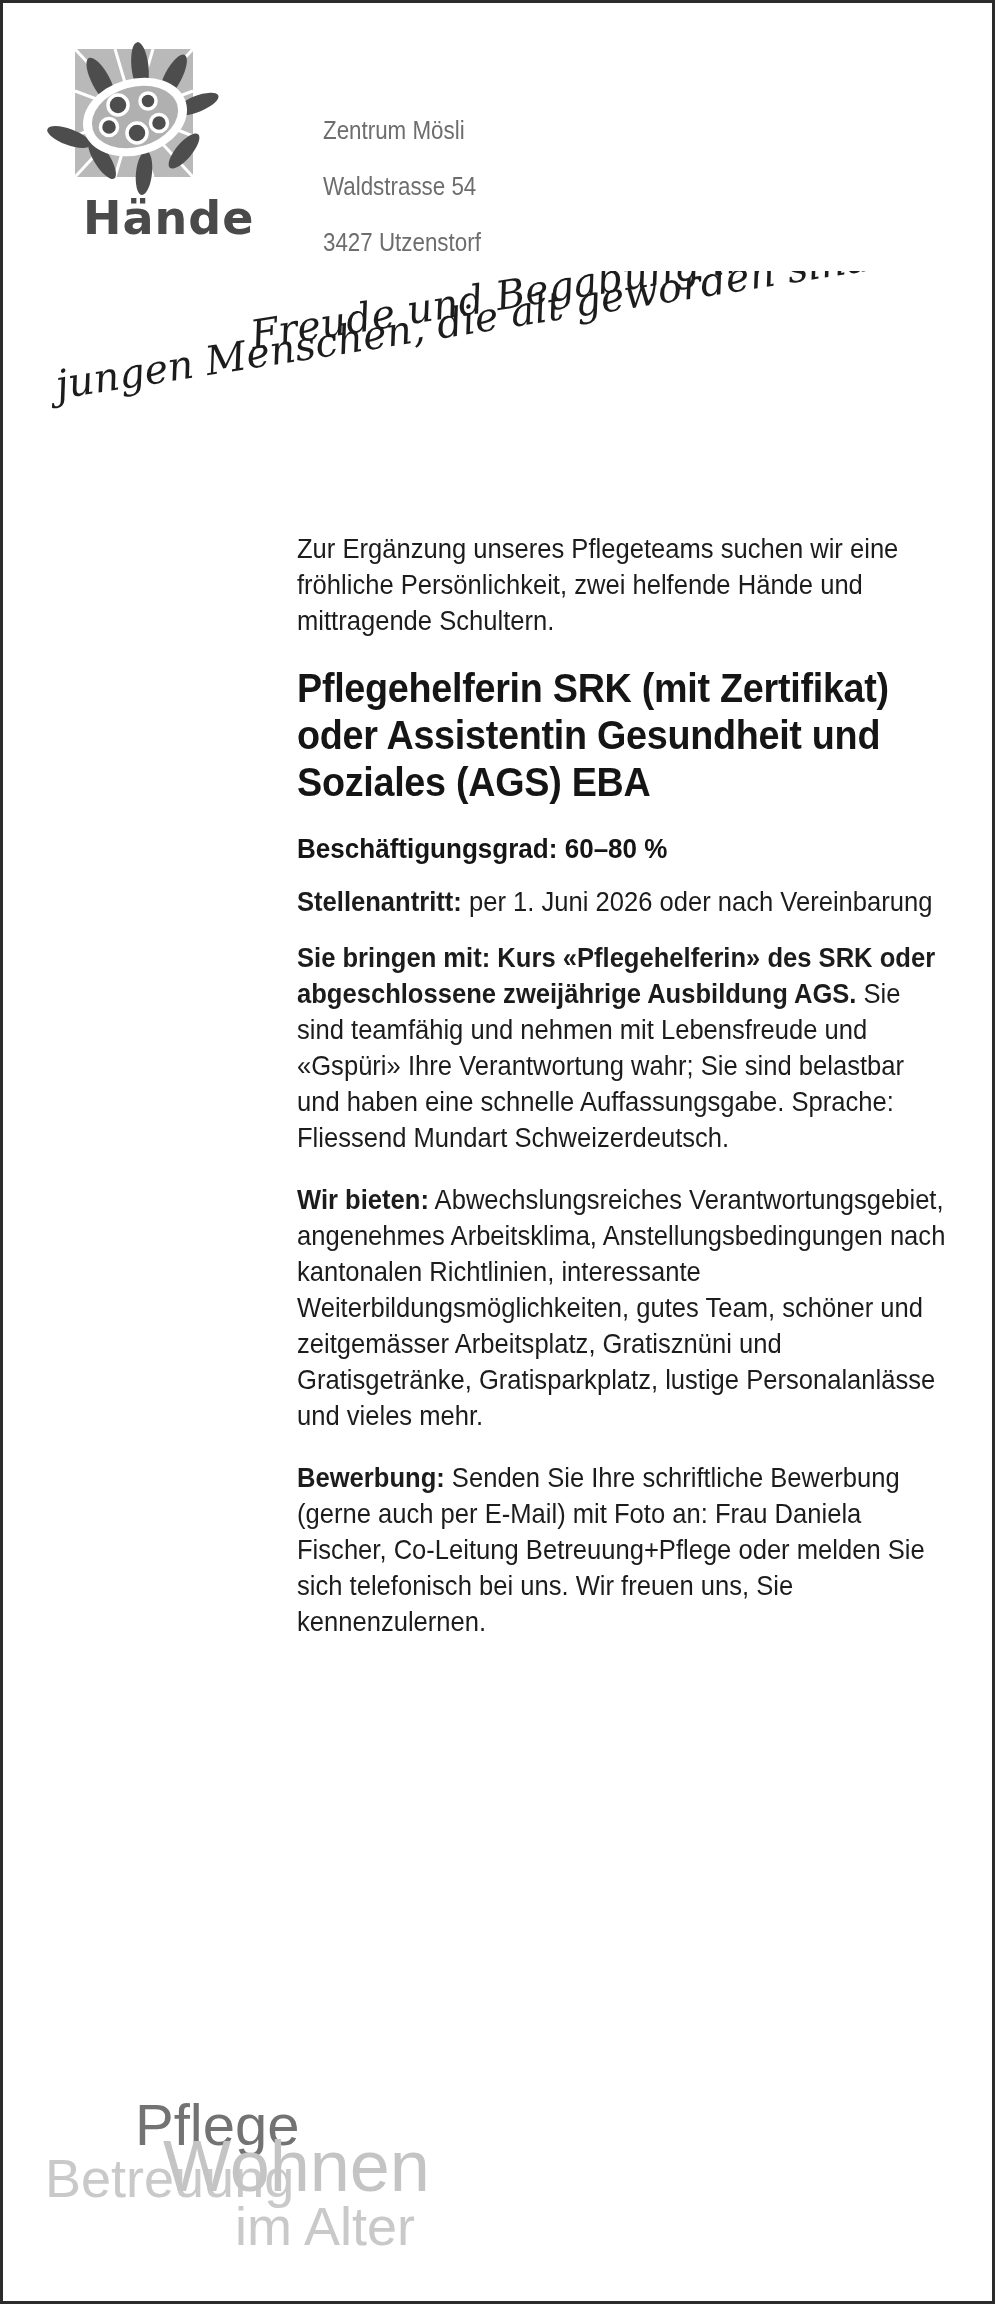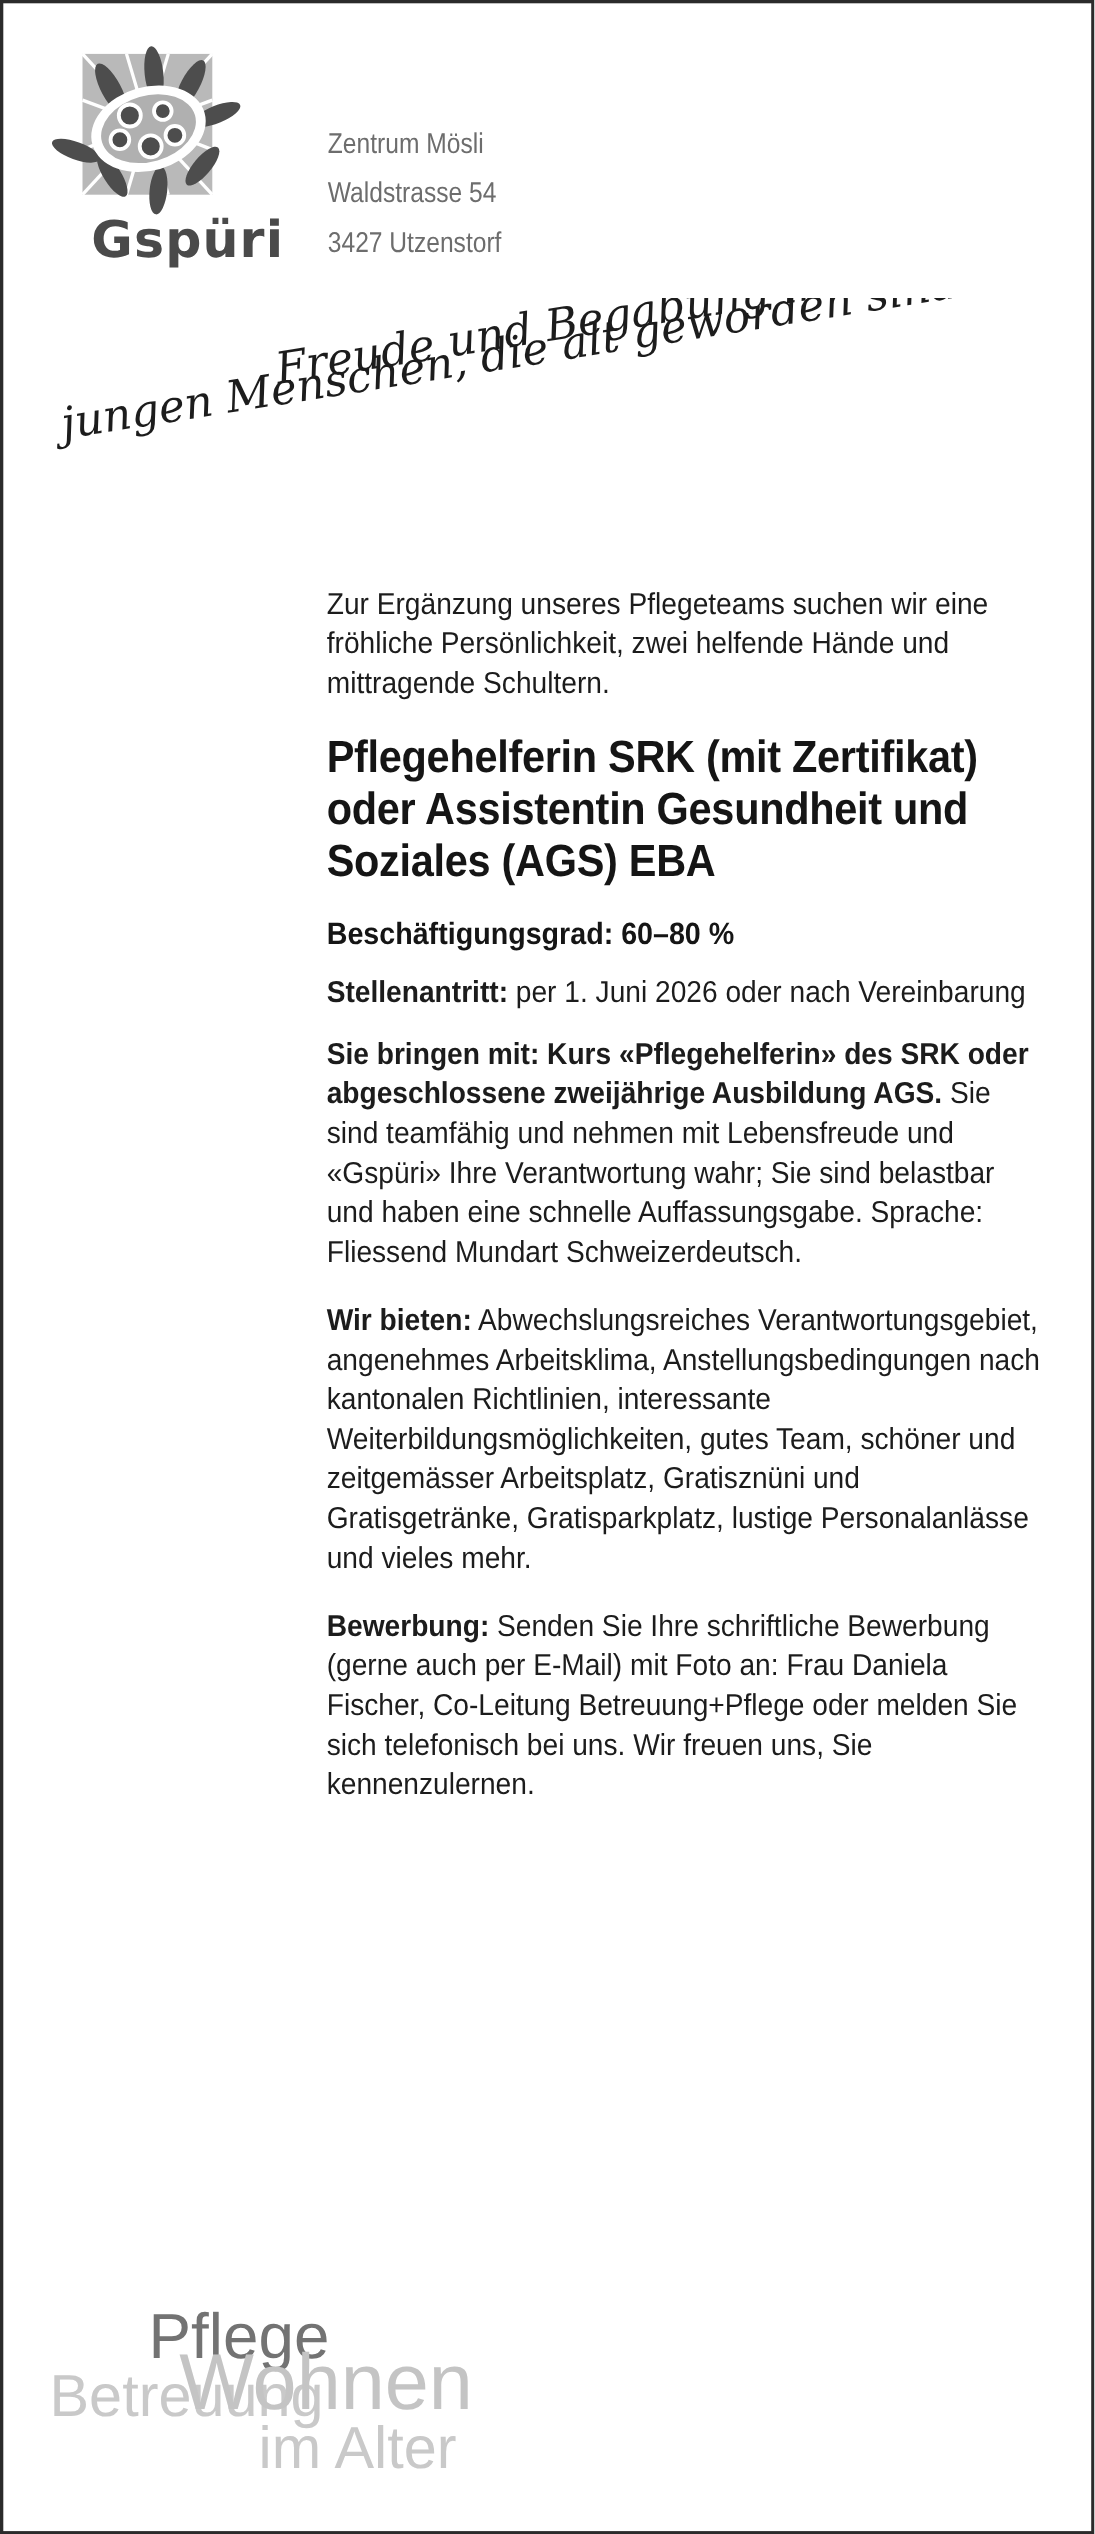--- a/index.html
+++ b/index.html
@@ -69,7 +69,8 @@
   .contact-col {
     display: flex;
     flex-direction: column;
-    gap: 7px;
+    gap: 18px;
+    margin-left: 25px;
   }
 
   .contact-col.left { width: 200px; }

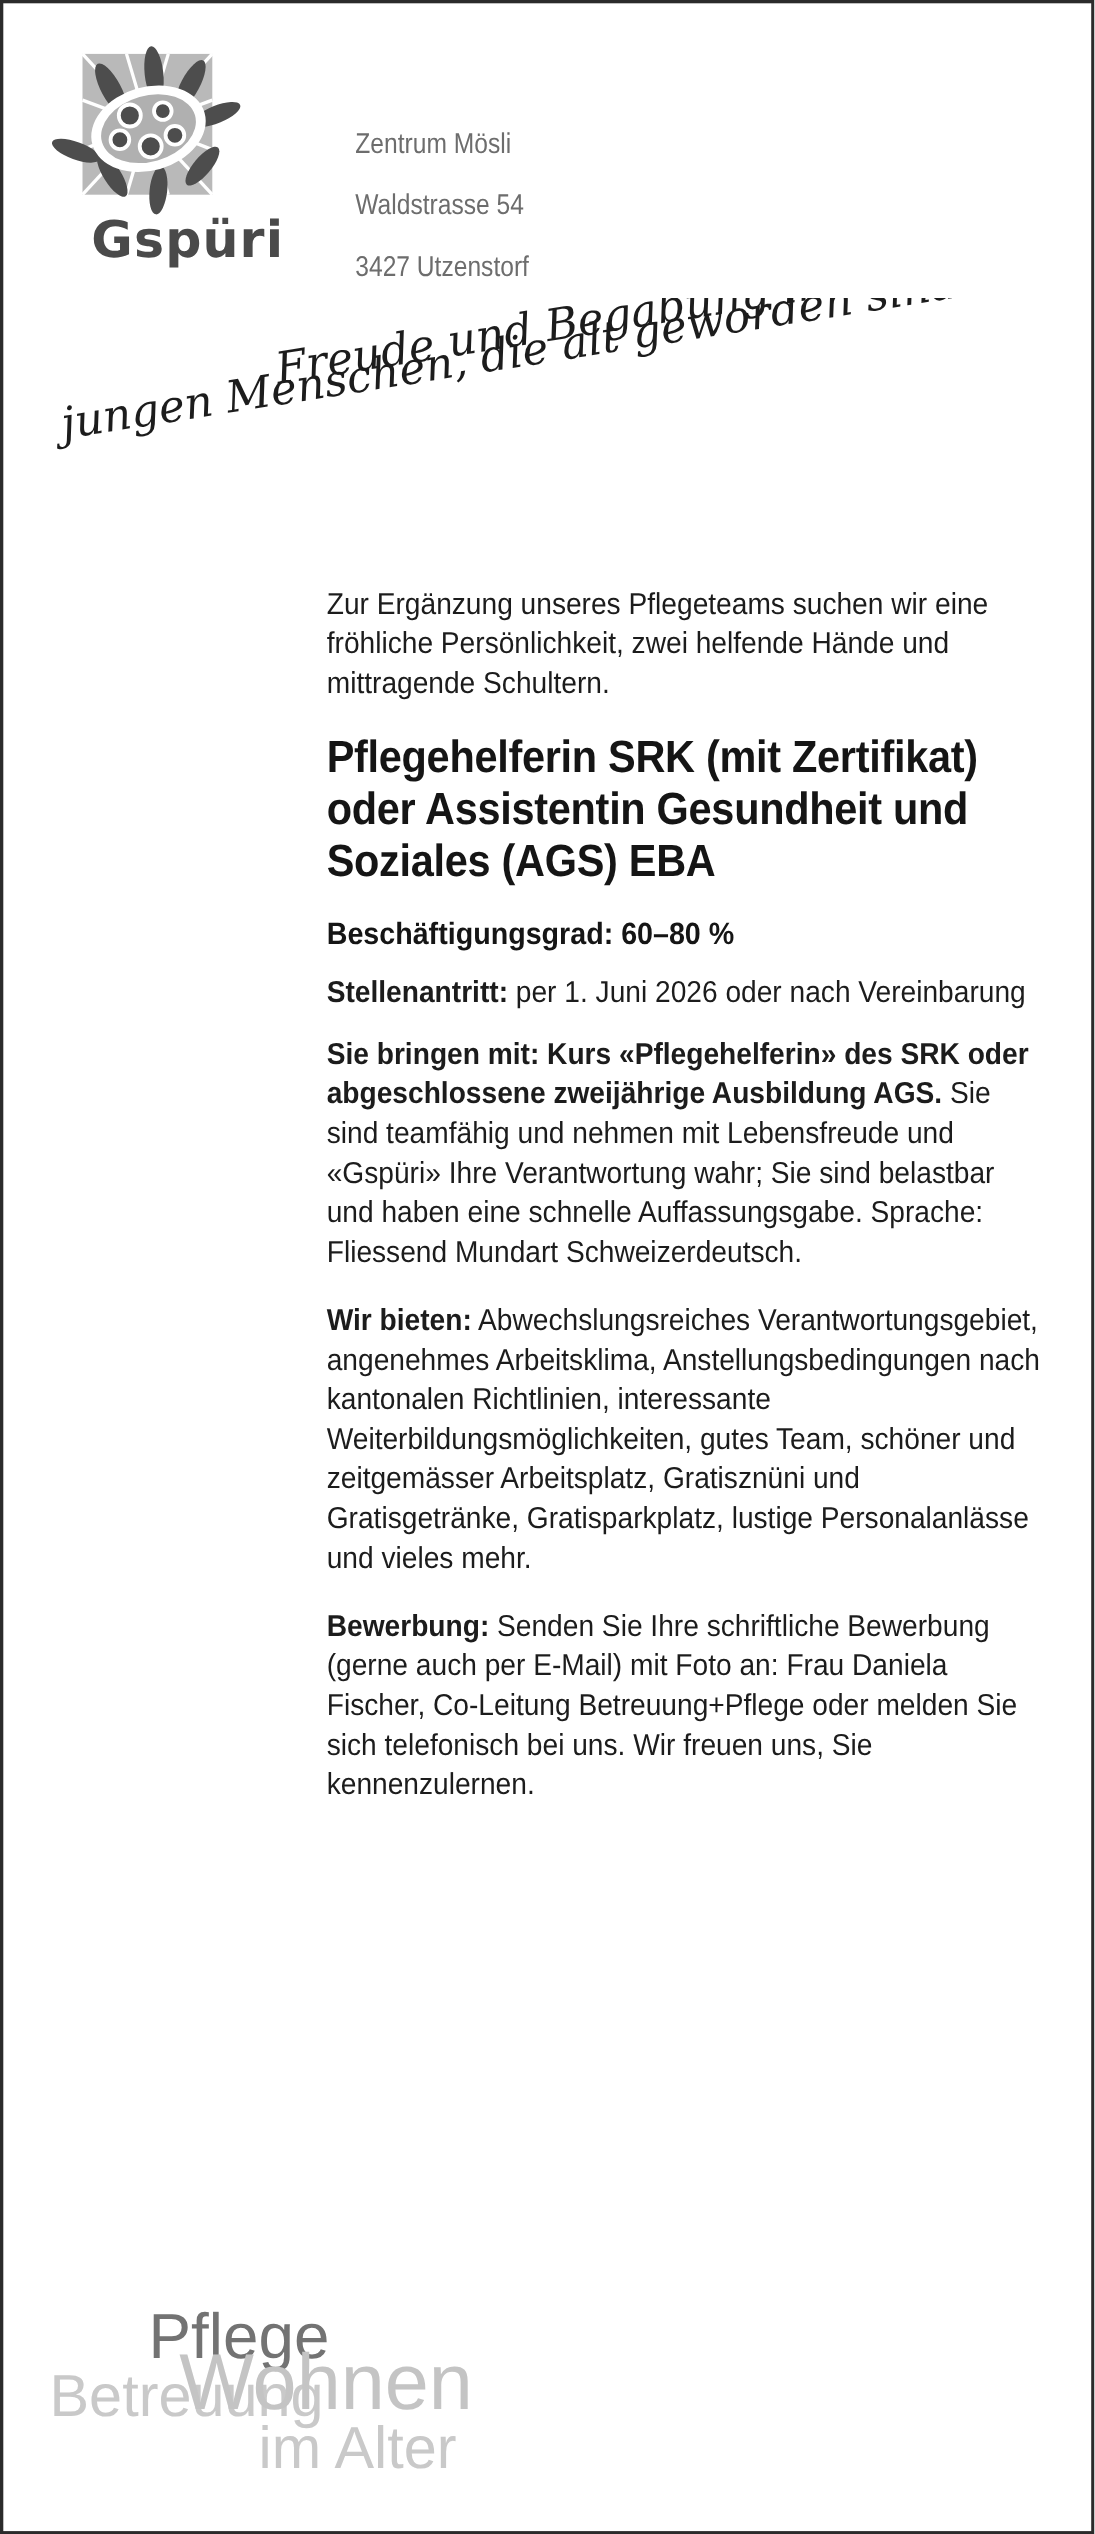--- a/index.html
+++ b/index.html
@@ -250,7 +250,7 @@
           </g>
         </svg>
       </div>
-      <div class="logo-word">Gspüri</div>
+      <div class="logo-word">Hände</div>
     </div>
 
     <div class="contact">

